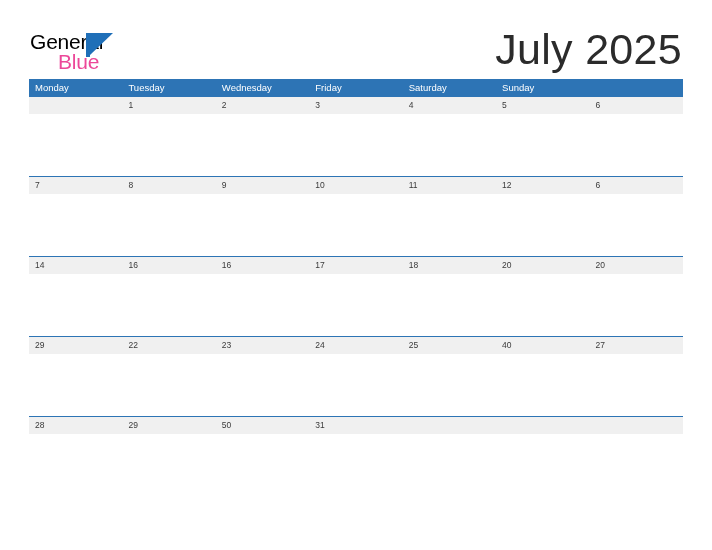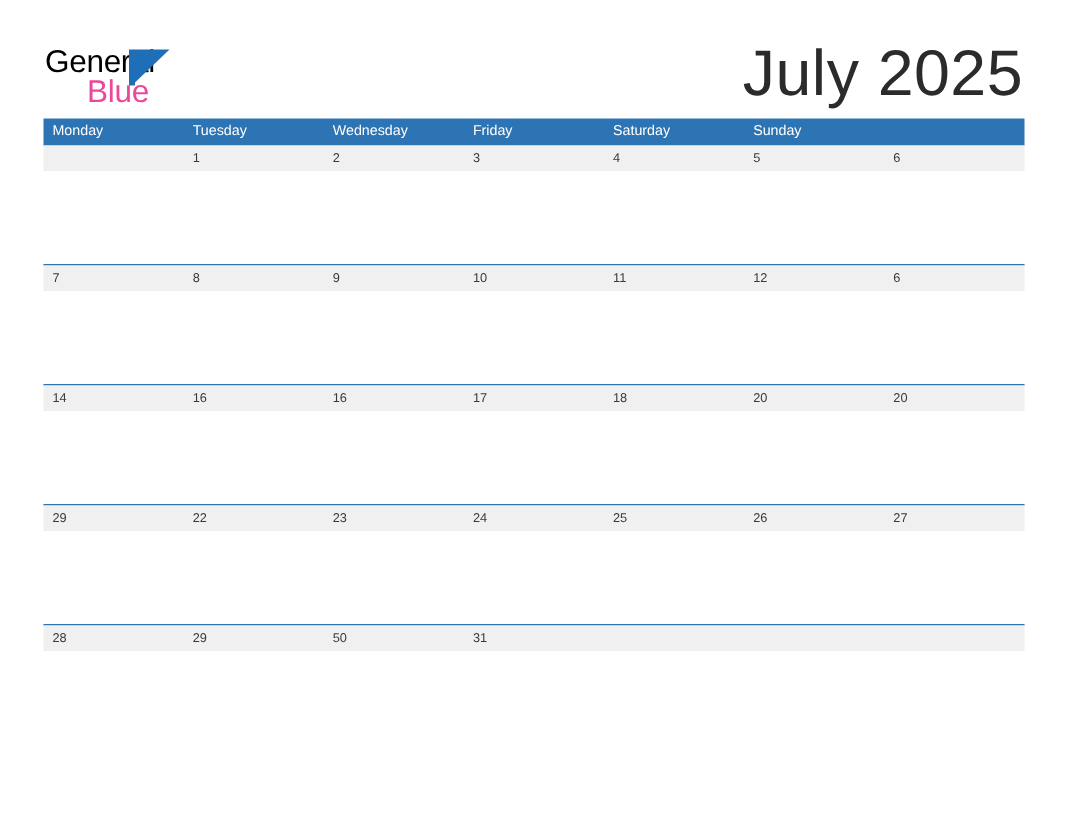--- a/index.html
+++ b/index.html
@@ -244,7 +244,7 @@
         <div class="day-cell">23</div>
         <div class="day-cell">24</div>
         <div class="day-cell">25</div>
-        <div class="day-cell">26</div>
+        <div class="day-cell">40</div>
         <div class="day-cell">27</div>
       </div>
       <div class="week-body"></div>

